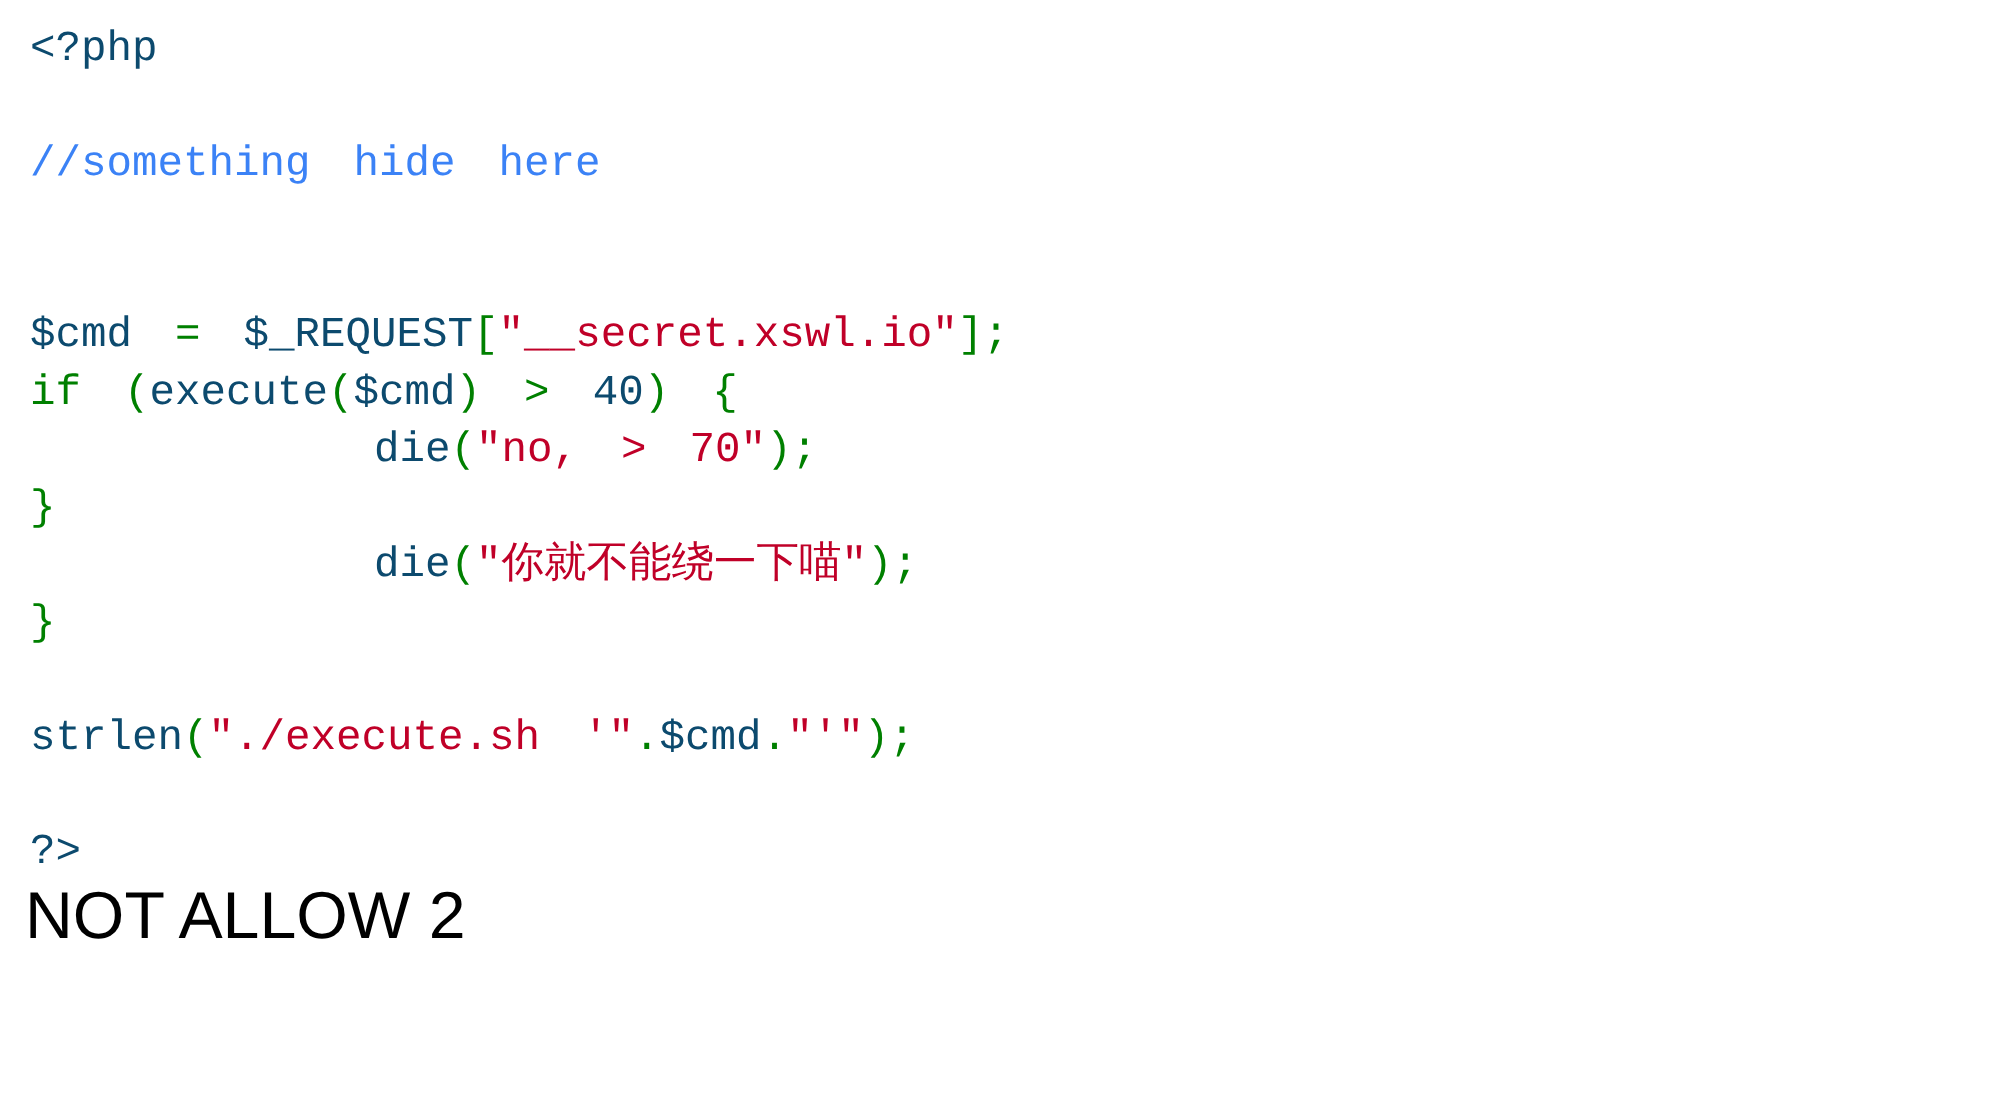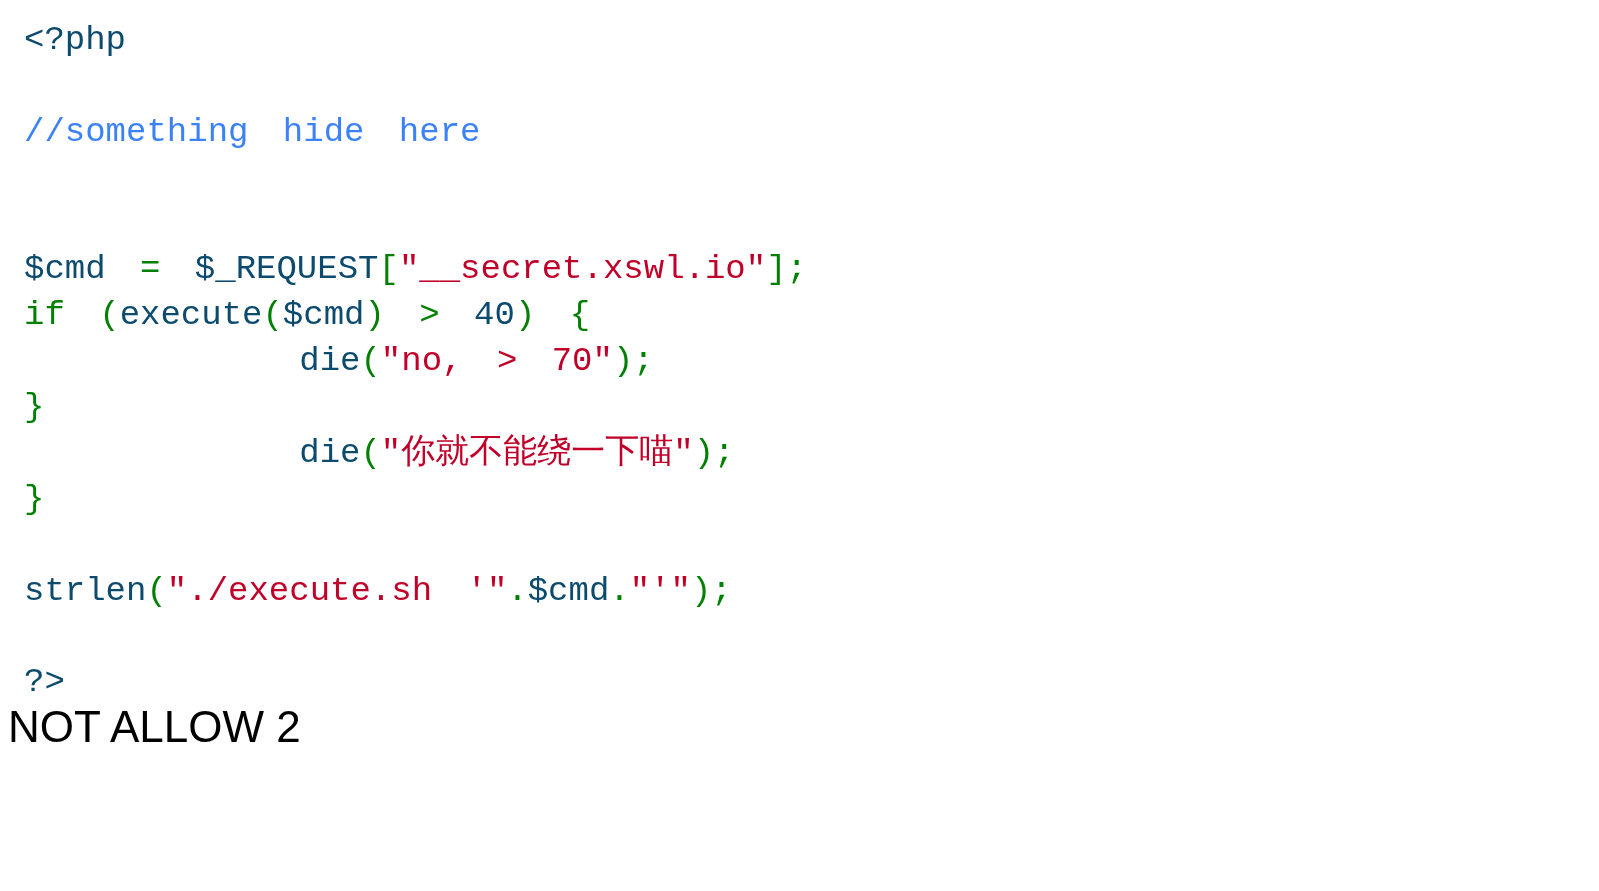--- a/index.html
+++ b/index.html
@@ -25,9 +25,9 @@
   .crimson{ color: #c00028; }
 
   .footer {
-    padding-left: 8px;
+    padding-left: 20px;
     font-family: Arial, Helvetica, sans-serif;
-    font-size: 44px;
+    font-size: 53px;
     font-weight: 400;
     color: #000;
     margin-top: -4px;

